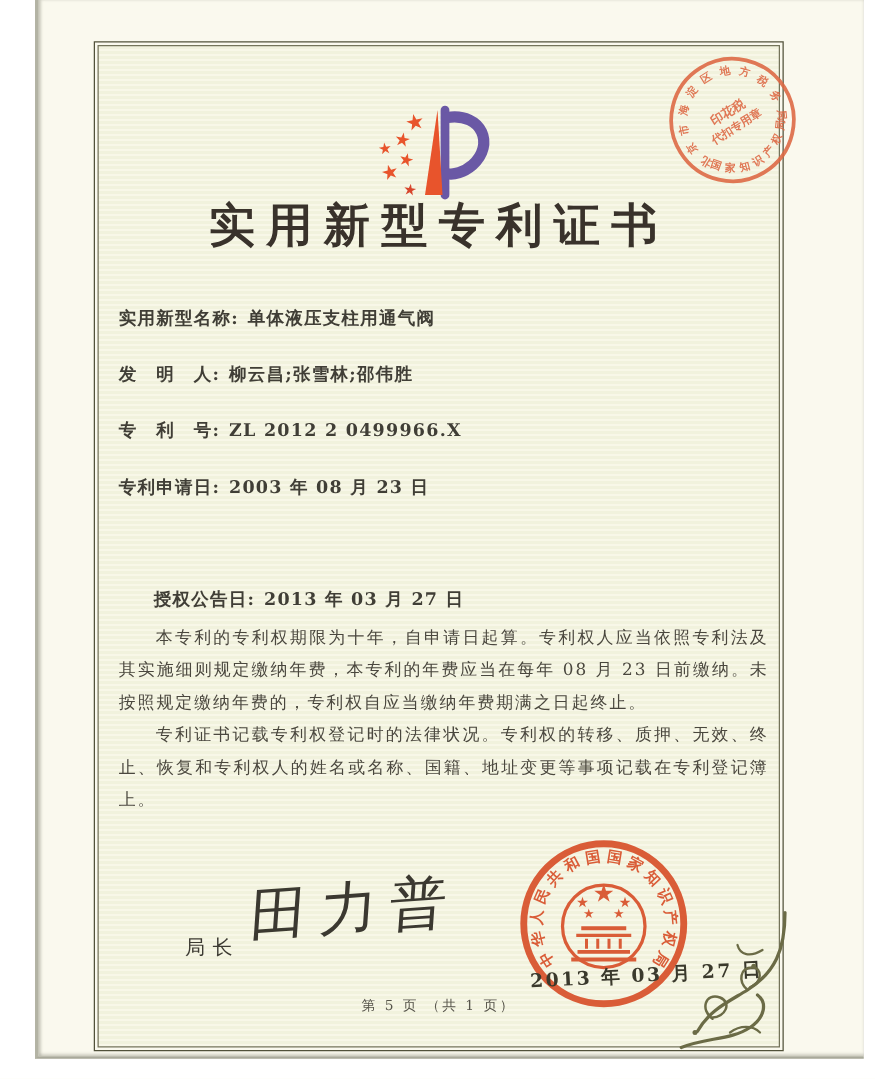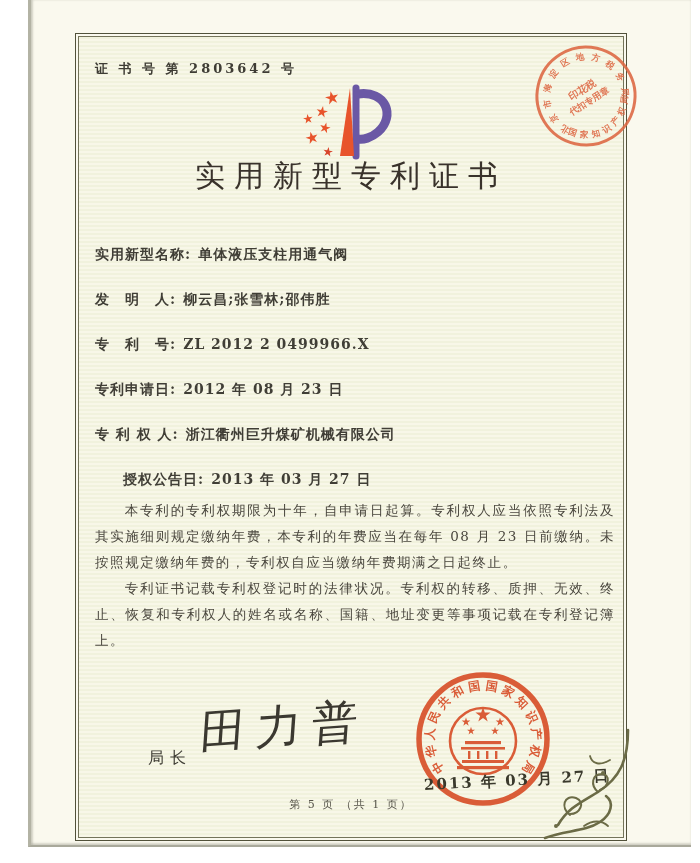--- a/index.html
+++ b/index.html
@@ -83,7 +83,6 @@
     <div class="frame-inner"></div>
   </div>
 
-  <div class="abs cert-no">证 书 号 第 2803642 号</div>
 
   <svg class="abs logo-svg" width="124" height="80" viewBox="0 0 124 80">
     <defs>

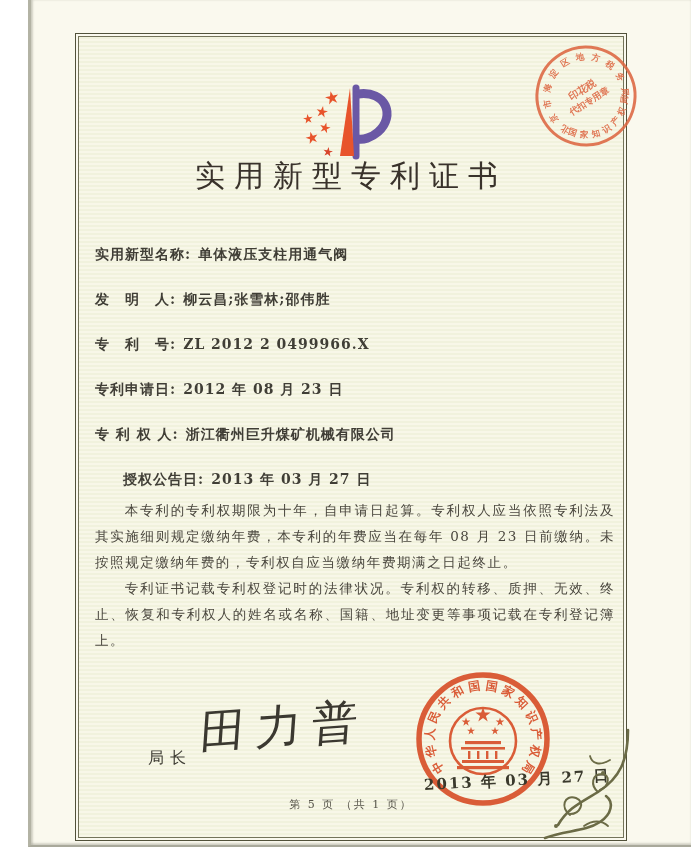--- a/index.html
+++ b/index.html
@@ -34,7 +34,7 @@
   }
   .doc-title{
     left:75px;width:552px;top:156px;text-align:center;
-    font-size:30px;font-weight:400;letter-spacing:9px;color:#39322b;
+    font-size:37px;font-weight:700;letter-spacing:9px;color:#39322b;
   }
   .field{left:95px;font-size:14px;color:#403e36;font-weight:600;letter-spacing:1px;white-space:nowrap;}
   .field .lbl{margin-right:7px;}

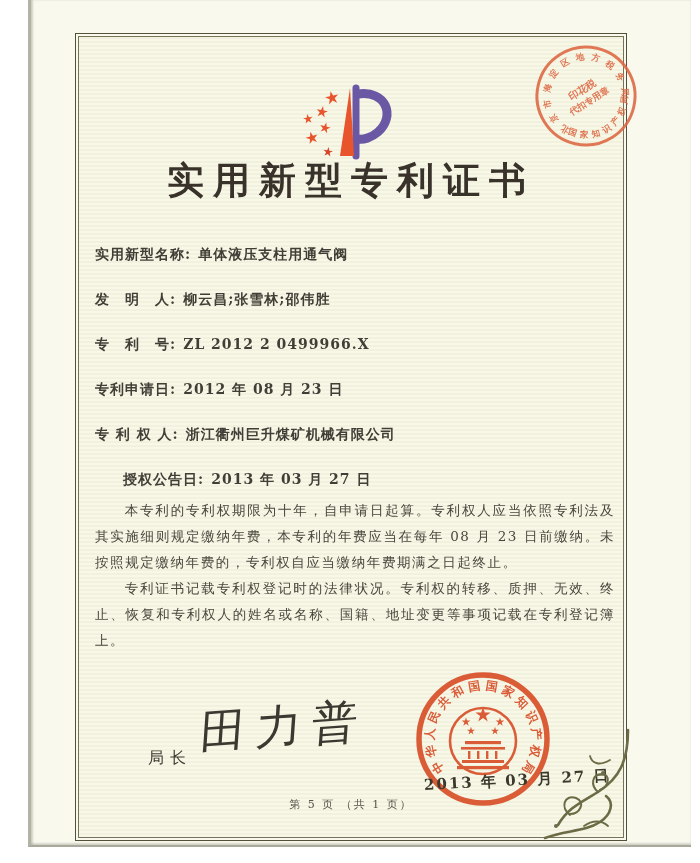--- a/index.html
+++ b/index.html
@@ -116,7 +116,7 @@
     <span class="lbl">专　利　号:</span><span>ZL 2012 2 0499966.X</span>
   </div>
   <div class="abs field f3">
-    <span class="lbl">专利申请日:</span><span>2012 年 08 月 23 日</span>
+    <span class="lbl">专利申请日:</span><span>2003 年 08 月 23 日</span>
   </div>
   <div class="abs field f4">
     <span class="lbl">专 利 权 人:</span><span>浙江衢州巨升煤矿机械有限公司</span>

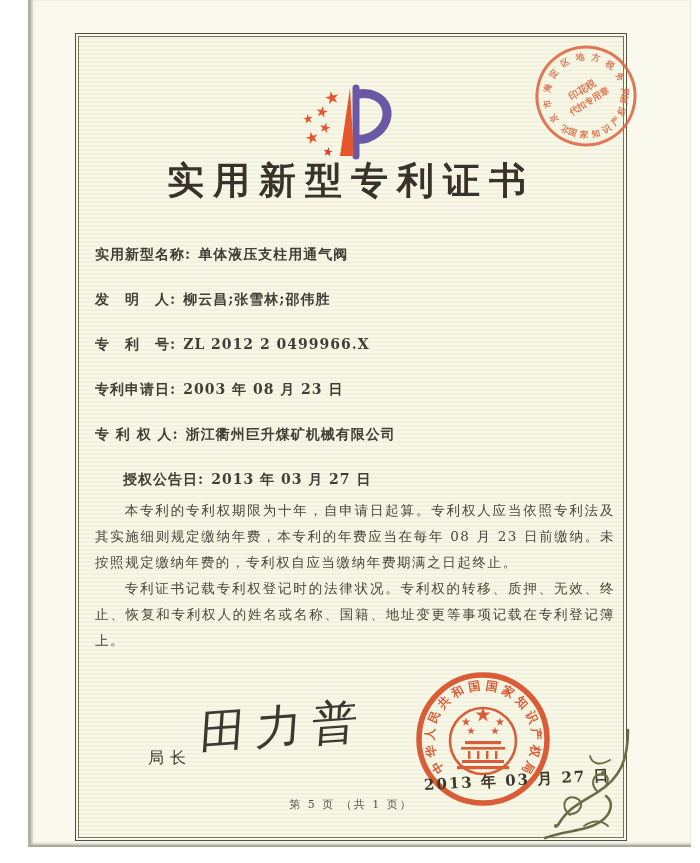--- a/index.html
+++ b/index.html
@@ -117,9 +117,6 @@
   </div>
   <div class="abs field f3">
     <span class="lbl">专利申请日:</span><span>2003 年 08 月 23 日</span>
-  </div>
-  <div class="abs field f4">
-    <span class="lbl">专 利 权 人:</span><span>浙江衢州巨升煤矿机械有限公司</span>
   </div>
   <div class="abs field f5">
     <span class="lbl">授权公告日:</span><span>2013 年 03 月 27 日</span>

